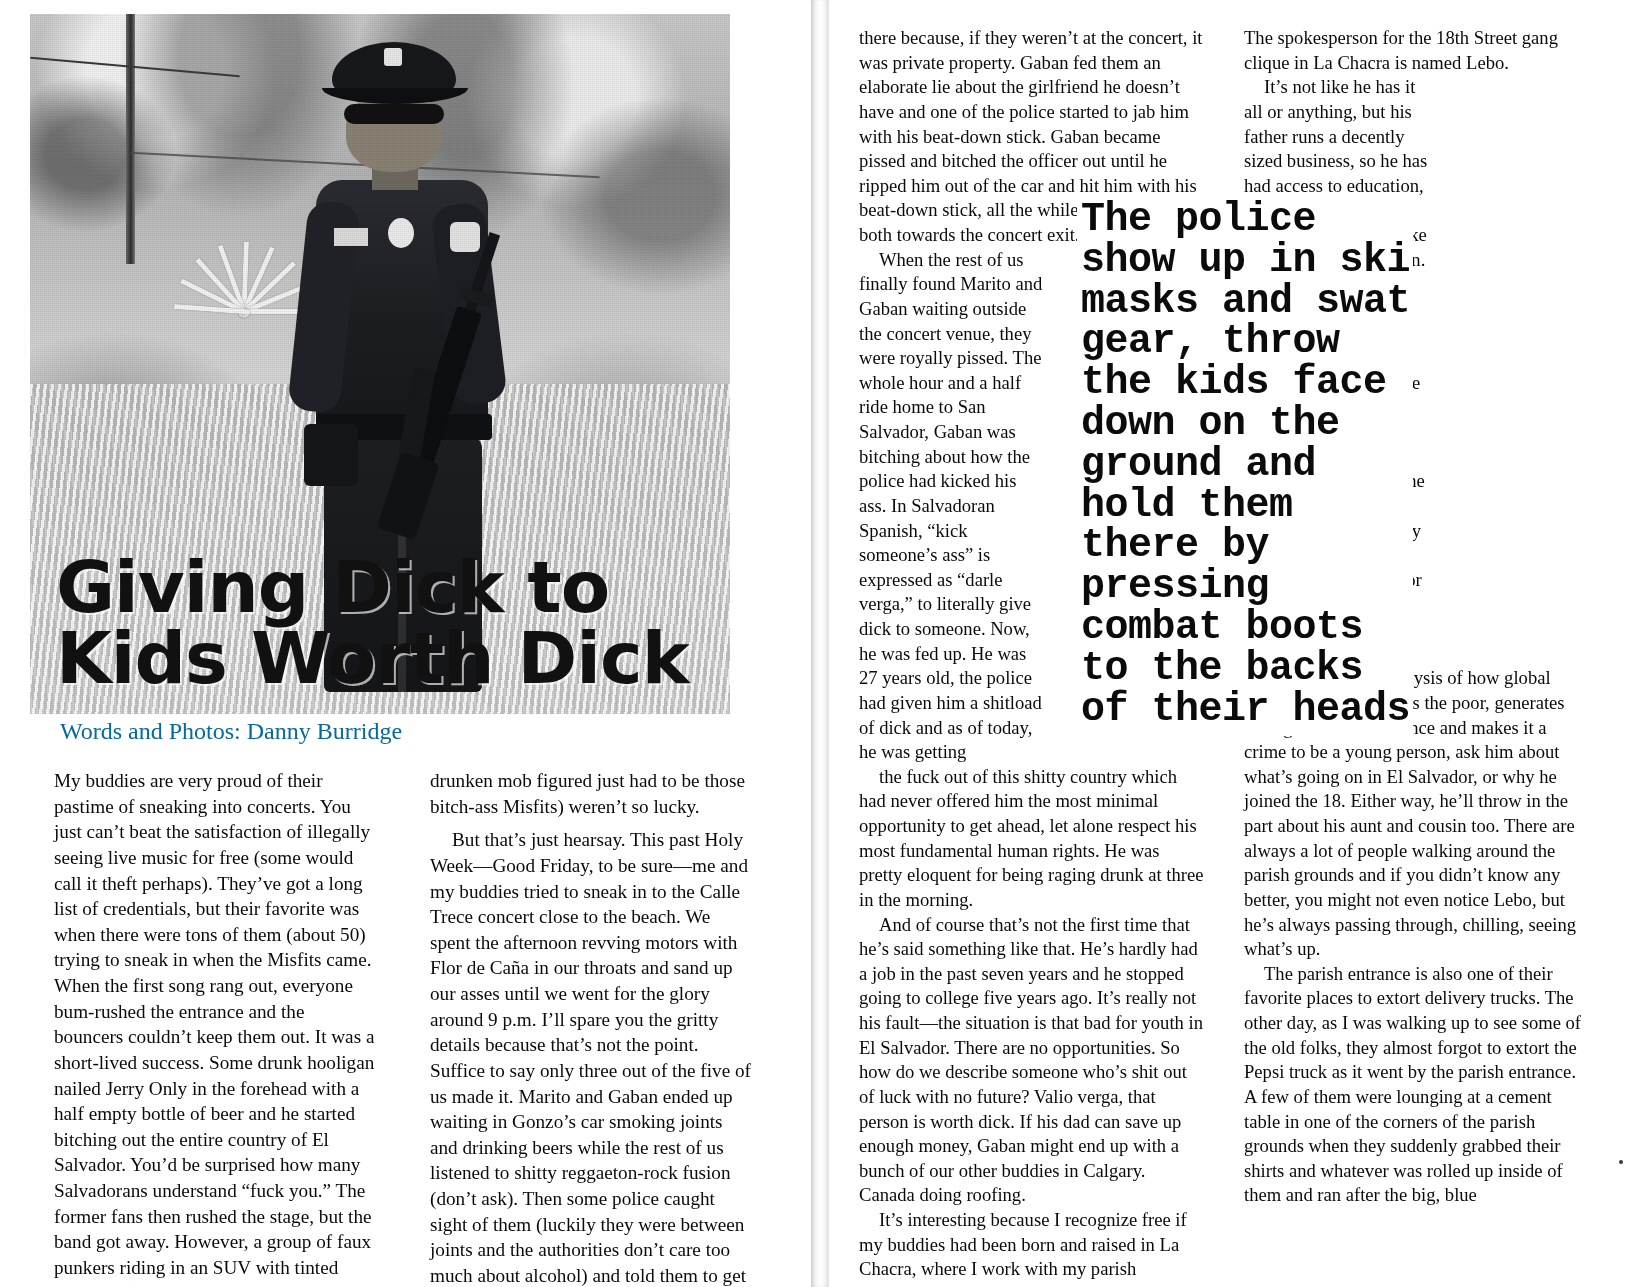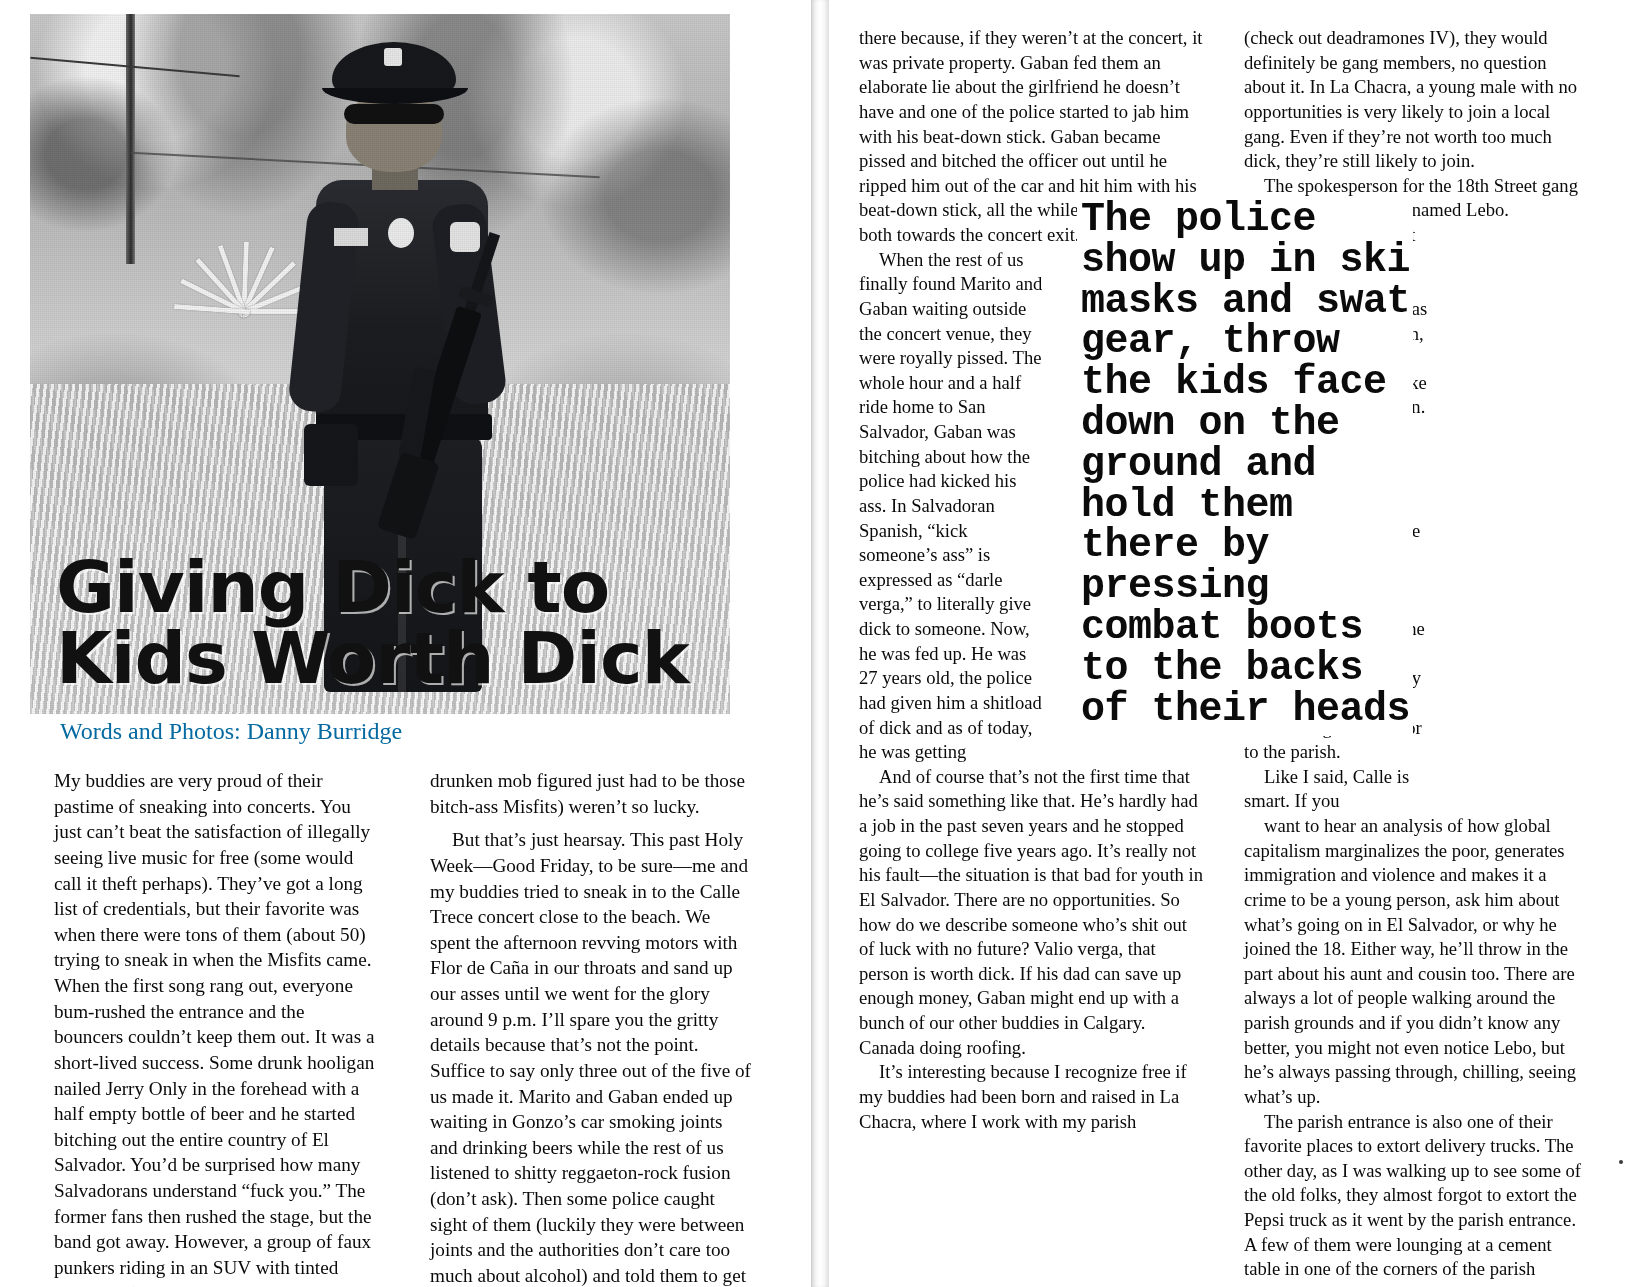--- a/index.html
+++ b/index.html
@@ -374,7 +374,6 @@
       </div>
 
       <div class="rcol c2">
-        <p>(check out deadramones IV), they would definitely be gang members, no question about it. In La Chacra, a young male with no opportunities is very likely to join a local gang. Even if they’re not worth too much dick, they’re still likely to join.</p>
         <p>The spokesperson for the 18th Street gang clique in La Chacra is named Lebo.</p>
         <p class="wrap-narrow">It’s not like he has it all or anything, but his father runs a decently sized business, so he has had access to education, he’s smart, he’s got connections. It’s not like this was his only option. But when the Mara Salvatrucha—the MS, the gang that has the reputation for being crazier, more raw, more violent, more unpredictable—killed his aunt and cousin, Lebo decided to join the rival gang so that he could protect his family and where they live, which is right next door to the parish.</p>
         <p class="wrap-narrow">Like I said, Calle is smart. If you</p>

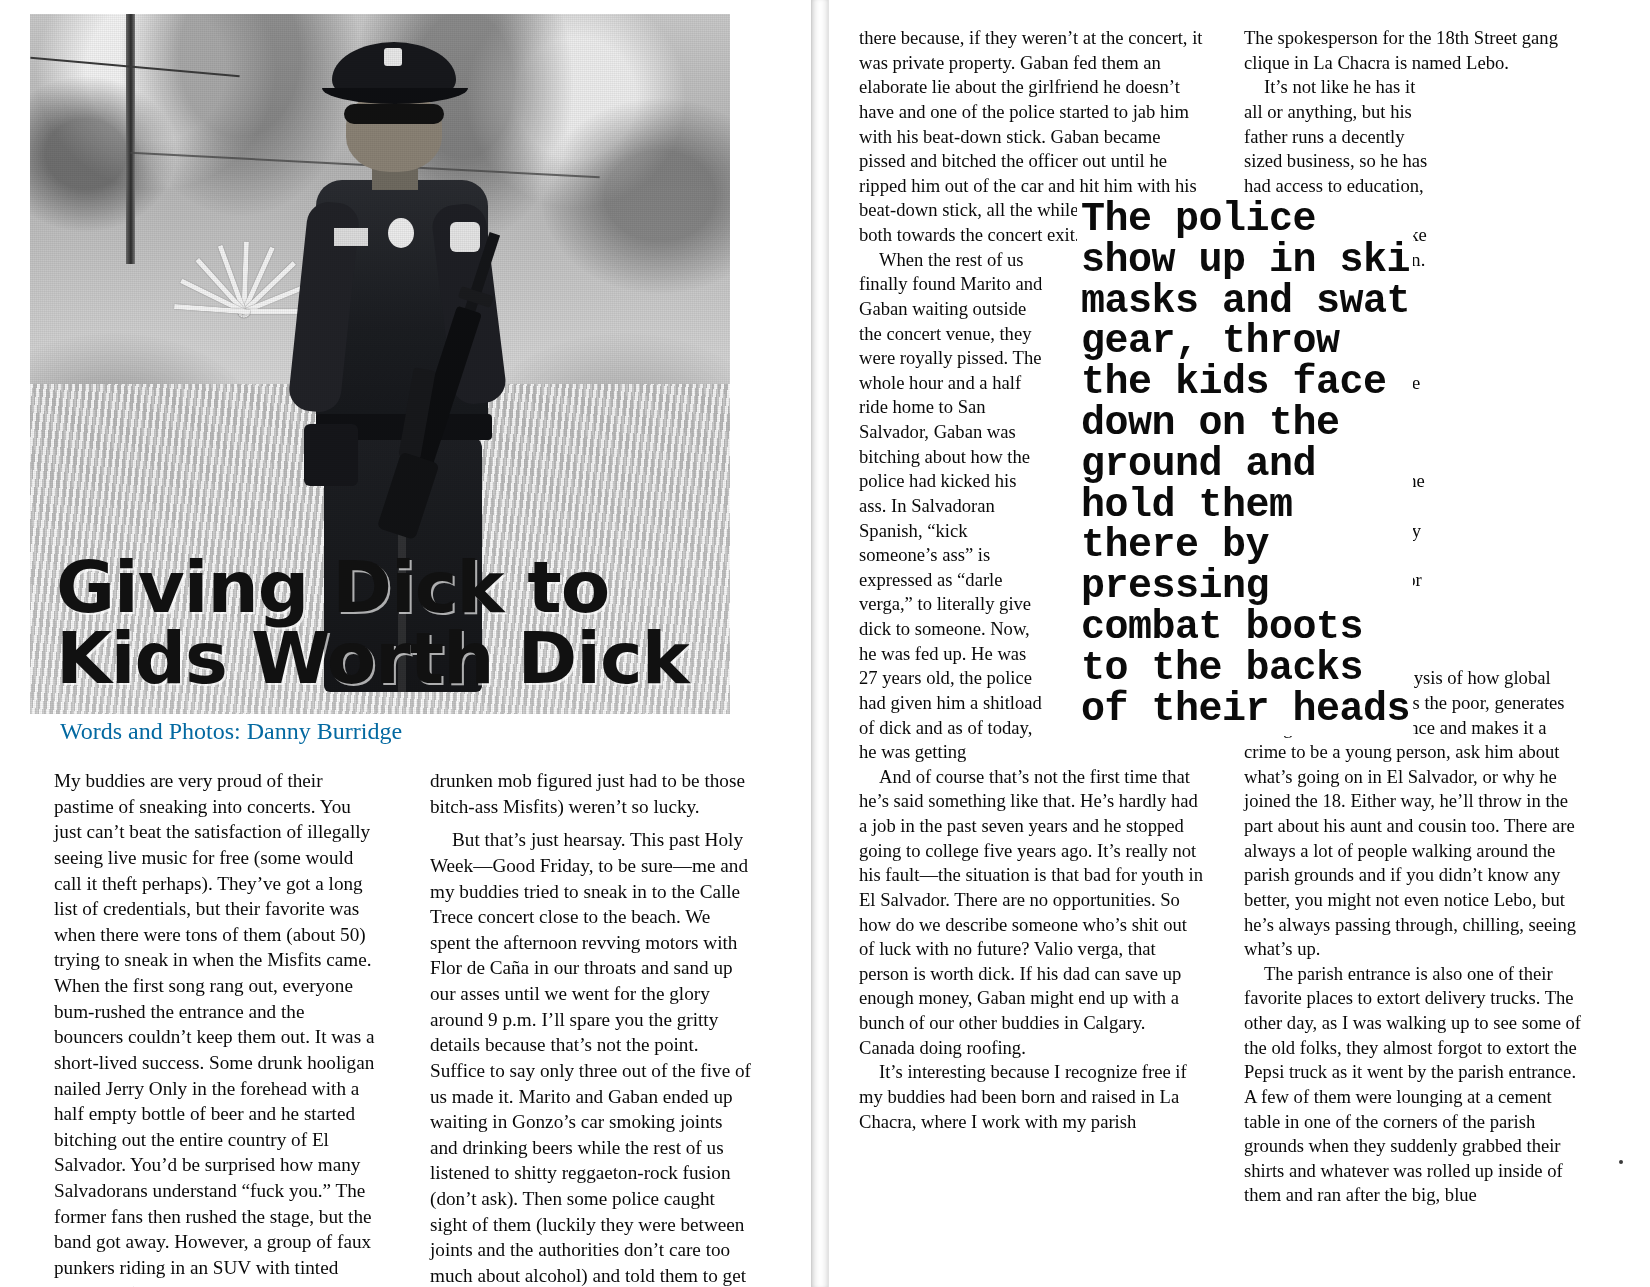--- a/index.html
+++ b/index.html
@@ -369,6 +369,7 @@
       <div class="rcol c1">
         <p>there because, if they weren’t at the concert, it was private property. Gaban fed them an elaborate lie about the girlfriend he doesn’t have and one of the police started to jab him with his beat-down stick. Gaban became pissed and bitched the officer out until he ripped him out of the car and hit him with his beat-down stick, all the while shoving them both towards the concert exit.</p>
         <p class="wrap-narrow">When the rest of us finally found Marito and Gaban waiting outside the concert venue, they were royally pissed. The whole hour and a half ride home to San Salvador, Gaban was bitching about how the police had kicked his ass. In Salvadoran Spanish, “kick someone’s ass” is expressed as “darle verga,” to literally give dick to someone. Now, he was fed up. He was 27 years old, the police had given him a shitload of dick and as of today, he was getting</p>
+        <p>the fuck out of this shitty country which had never offered him the most minimal opportunity to get ahead, let alone respect his most fundamental human rights. He was pretty eloquent for being raging drunk at three in the morning.</p>
         <p>And of course that’s not the first time that he’s said something like that. He’s hardly had a job in the past seven years and he stopped going to college five years ago. It’s really not his fault—the situation is that bad for youth in El Salvador. There are no opportunities. So how do we describe someone who’s shit out of luck with no future? Valio verga, that person is worth dick. If his dad can save up enough money, Gaban might end up with a bunch of our other buddies in Calgary. Canada doing roofing.</p>
         <p>It’s interesting because I recognize free if my buddies had been born and raised in La Chacra, where I work with my parish</p>
       </div>

